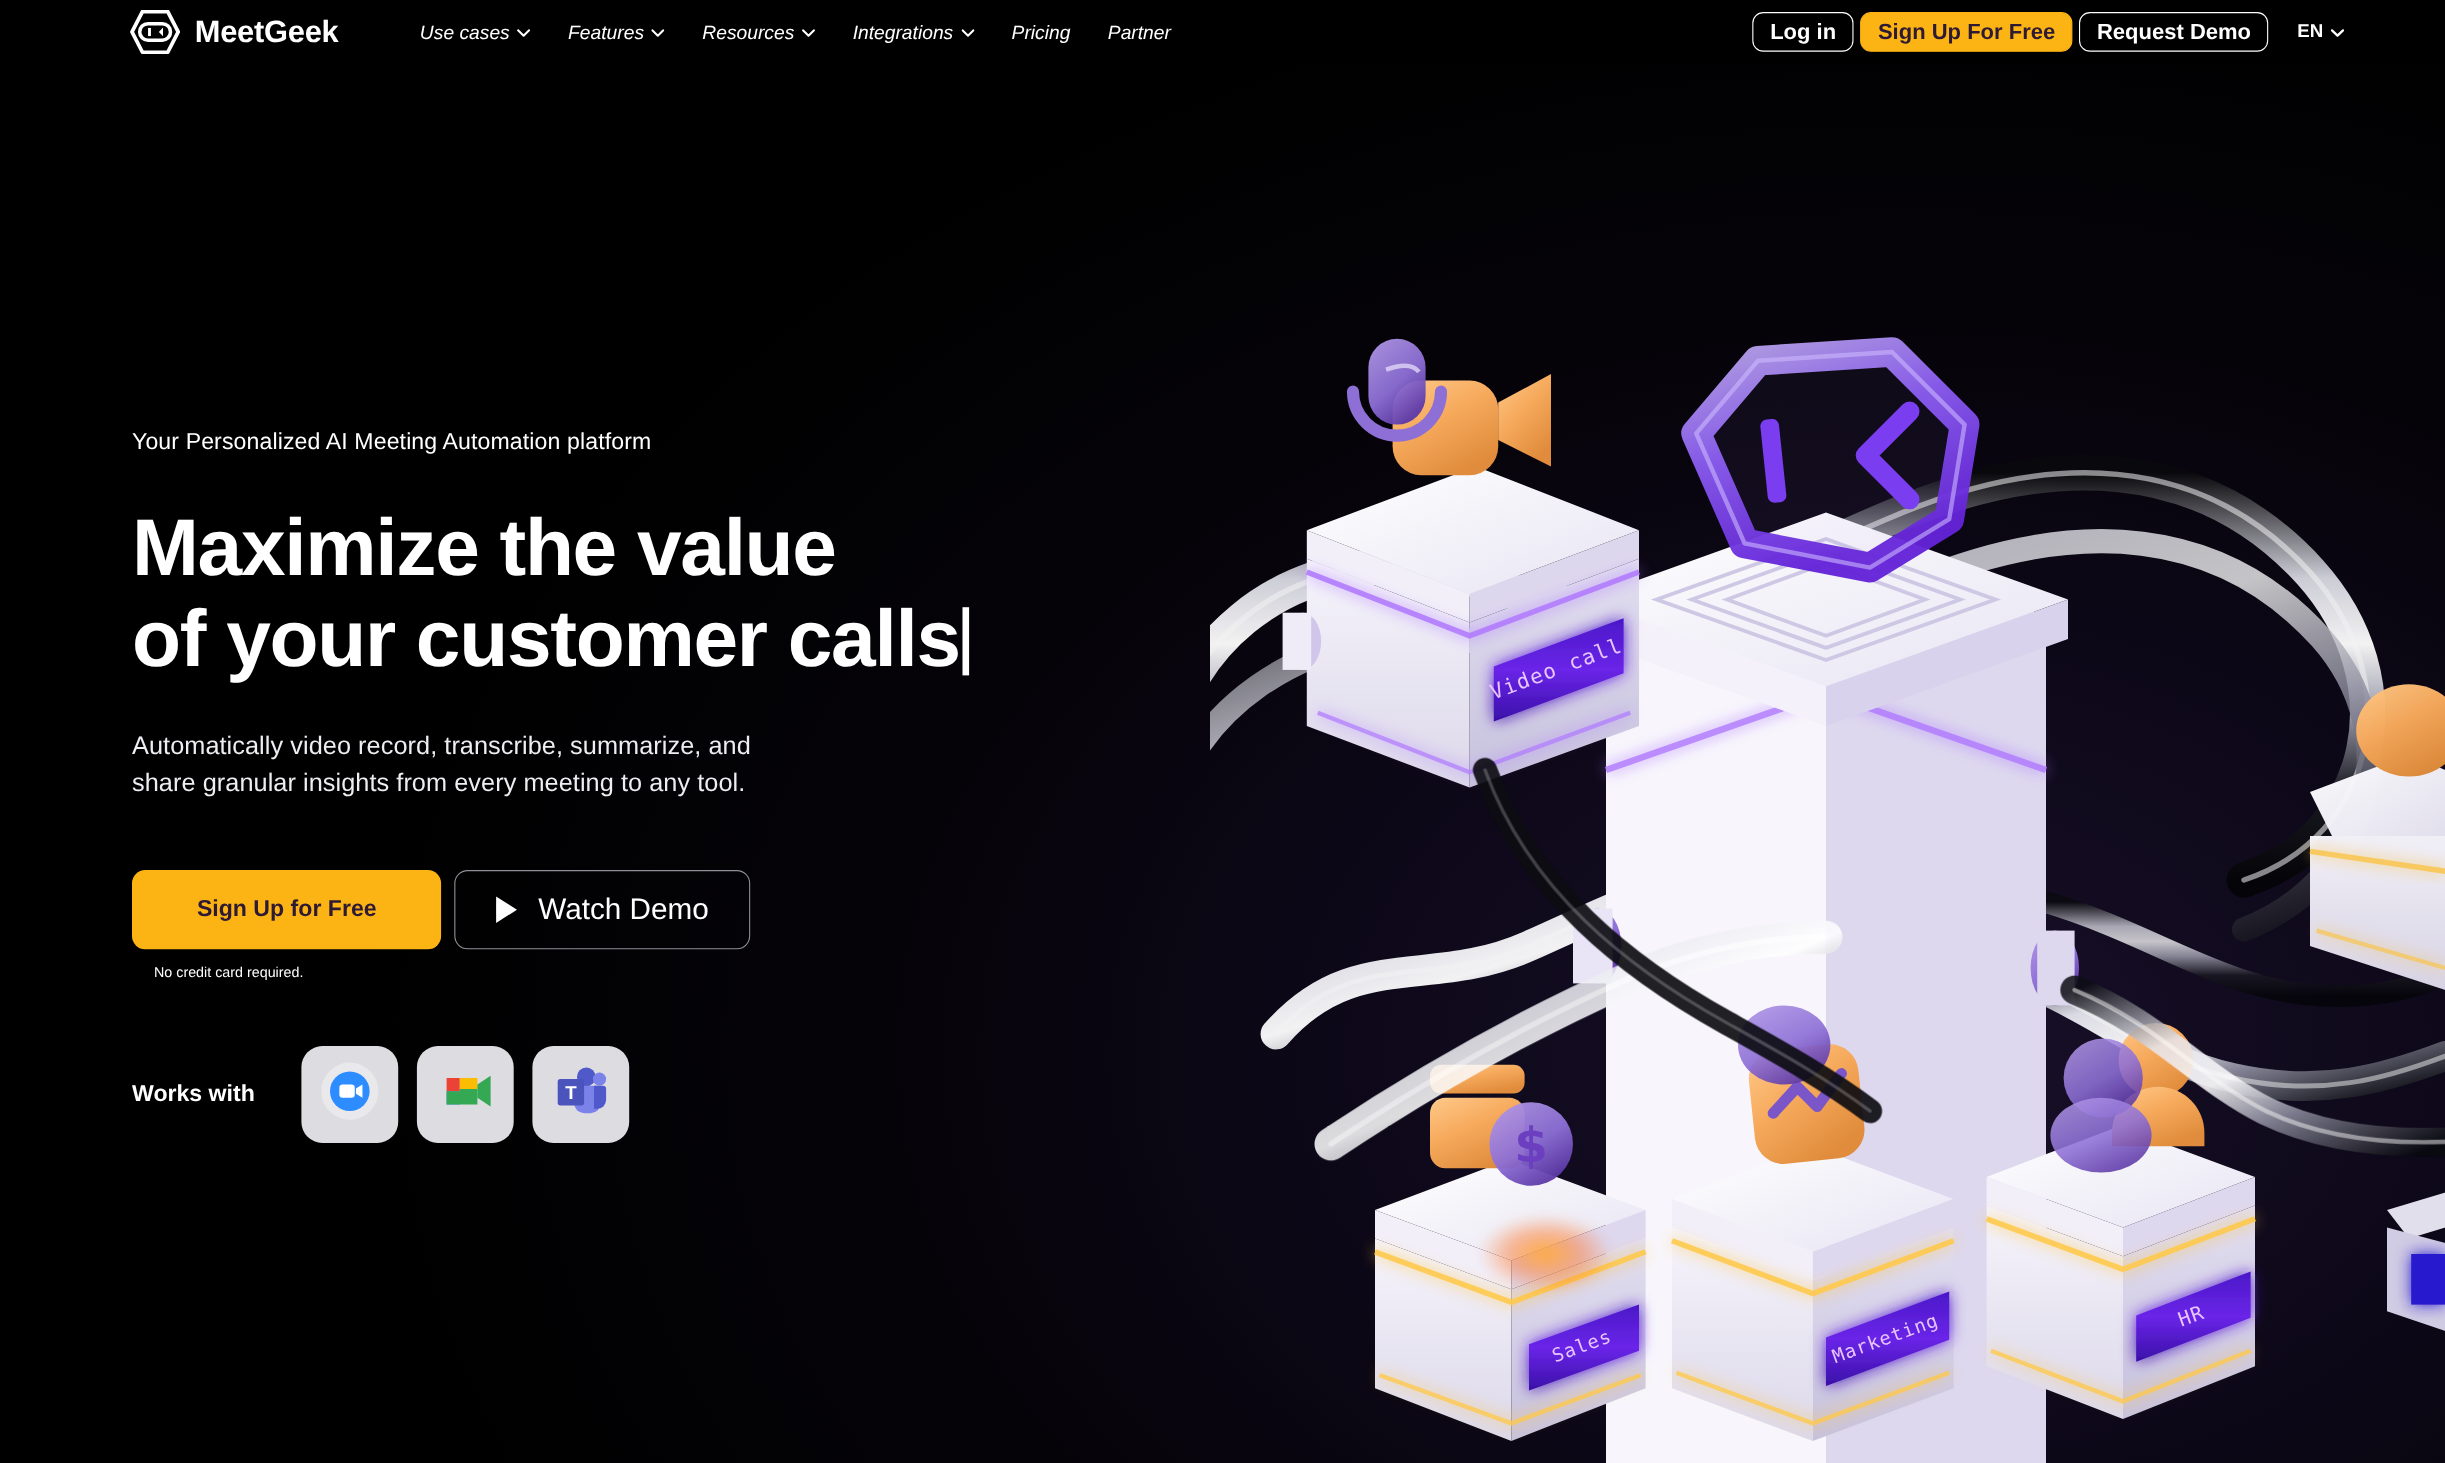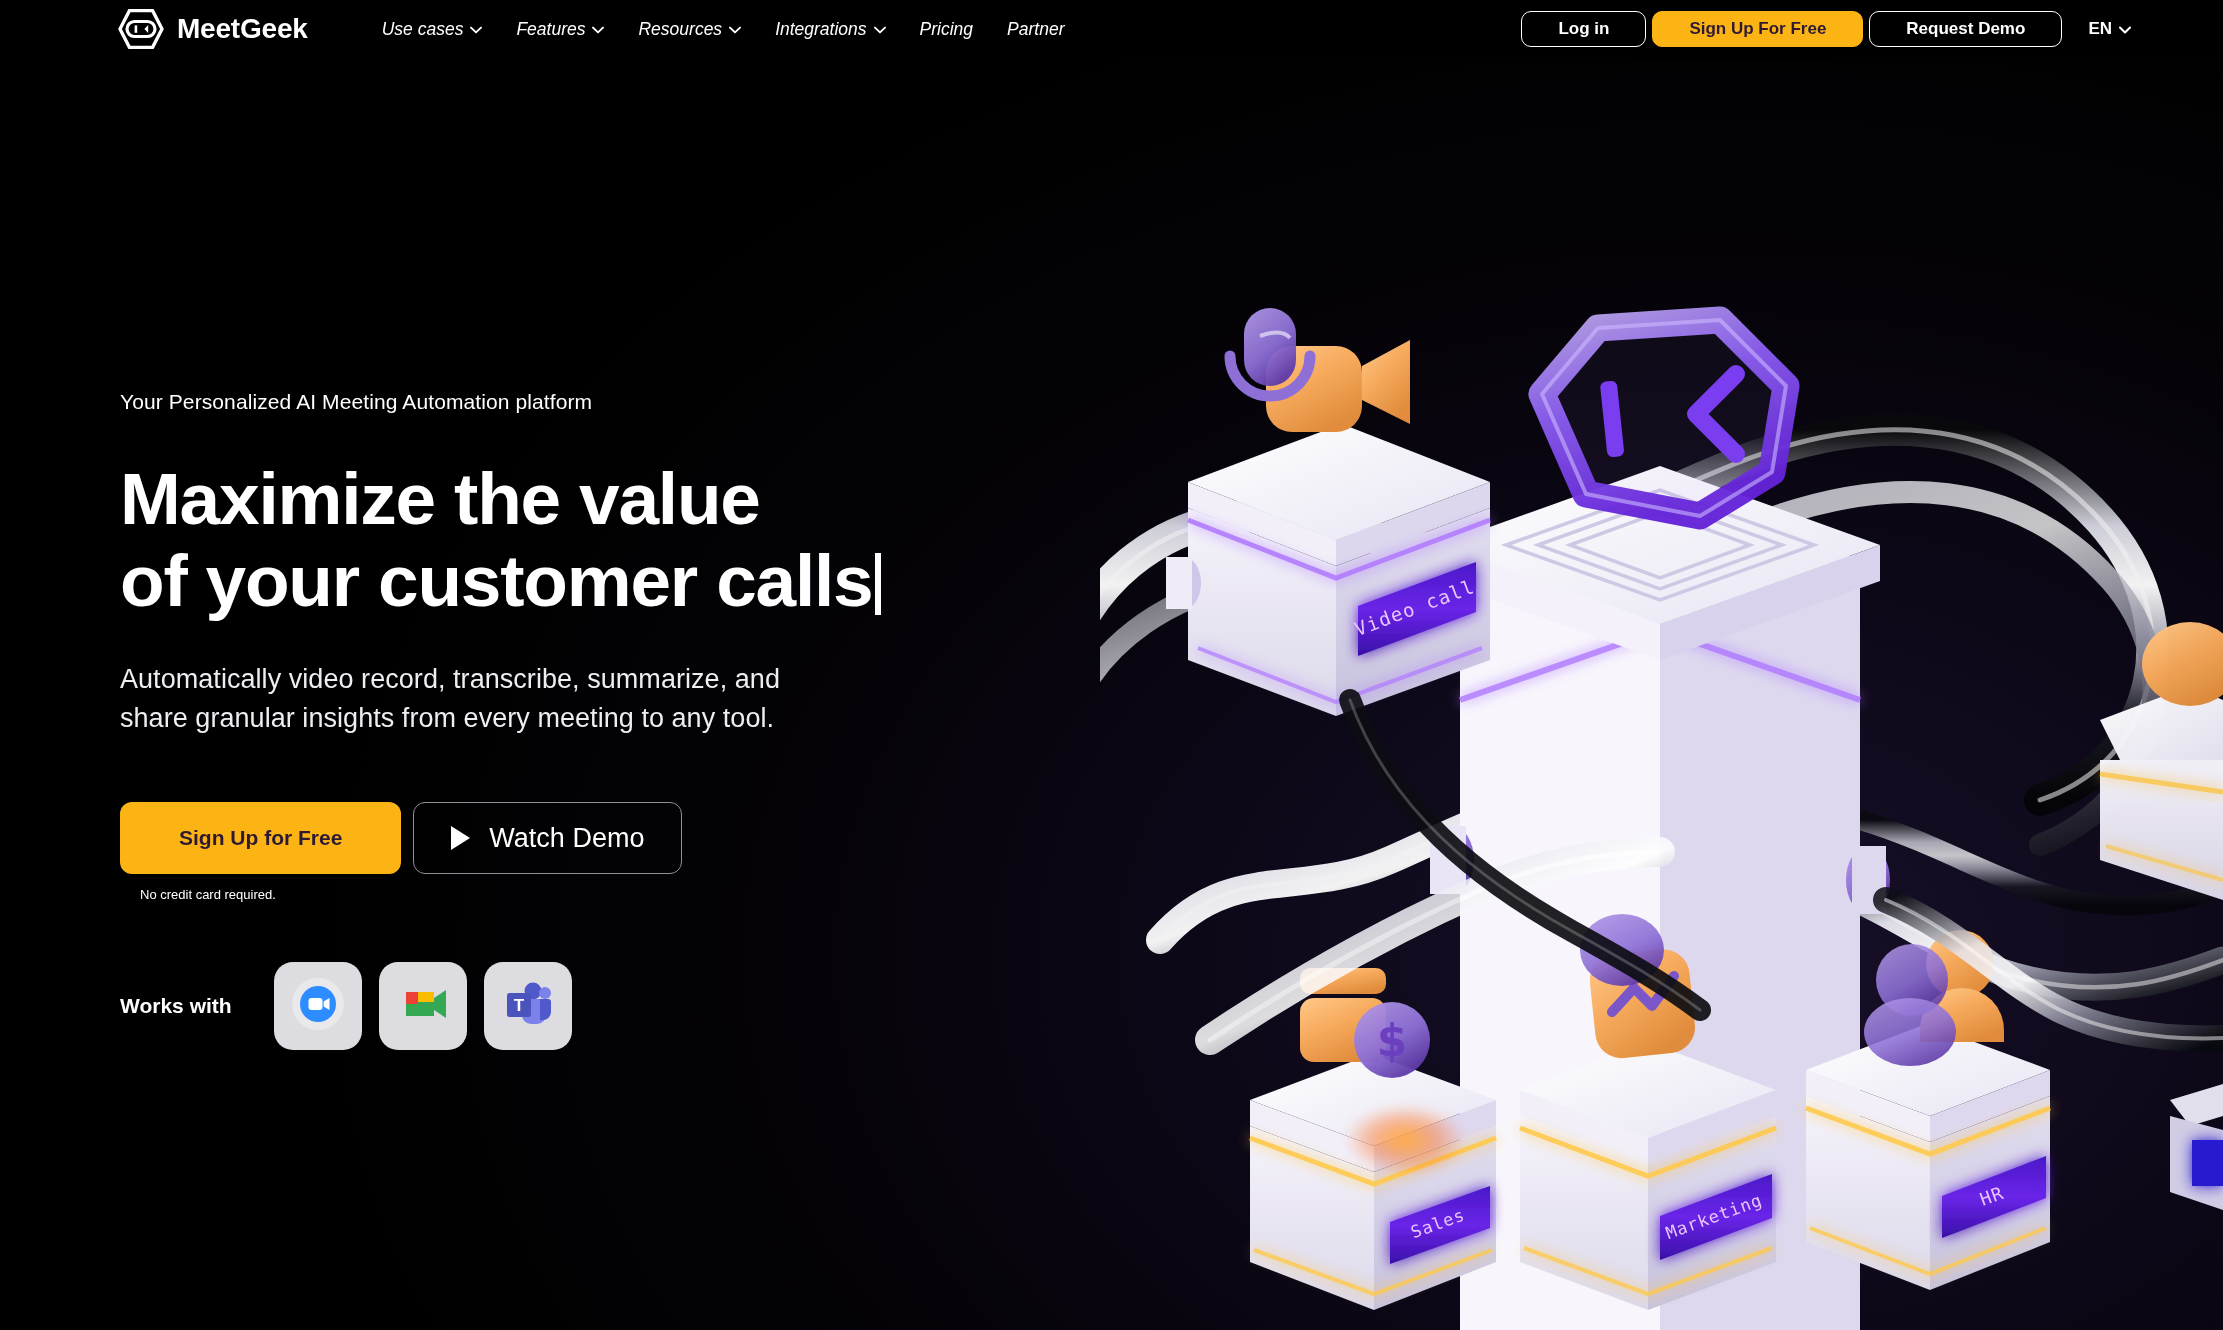--- a/index.html
+++ b/index.html
@@ -61,8 +61,8 @@
   }
   .btn-nav {
     display:inline-flex; align-items:center; justify-content:center;
-    height:36px; padding:0 36px;
-    border-radius:10px; font-size:17px; font-weight:700;
+    height:36px; padding:0 15px;
+    border-radius:10px; font-size:20px; font-weight:700;
     cursor:pointer; white-space:nowrap;
   }
   .btn-outline {

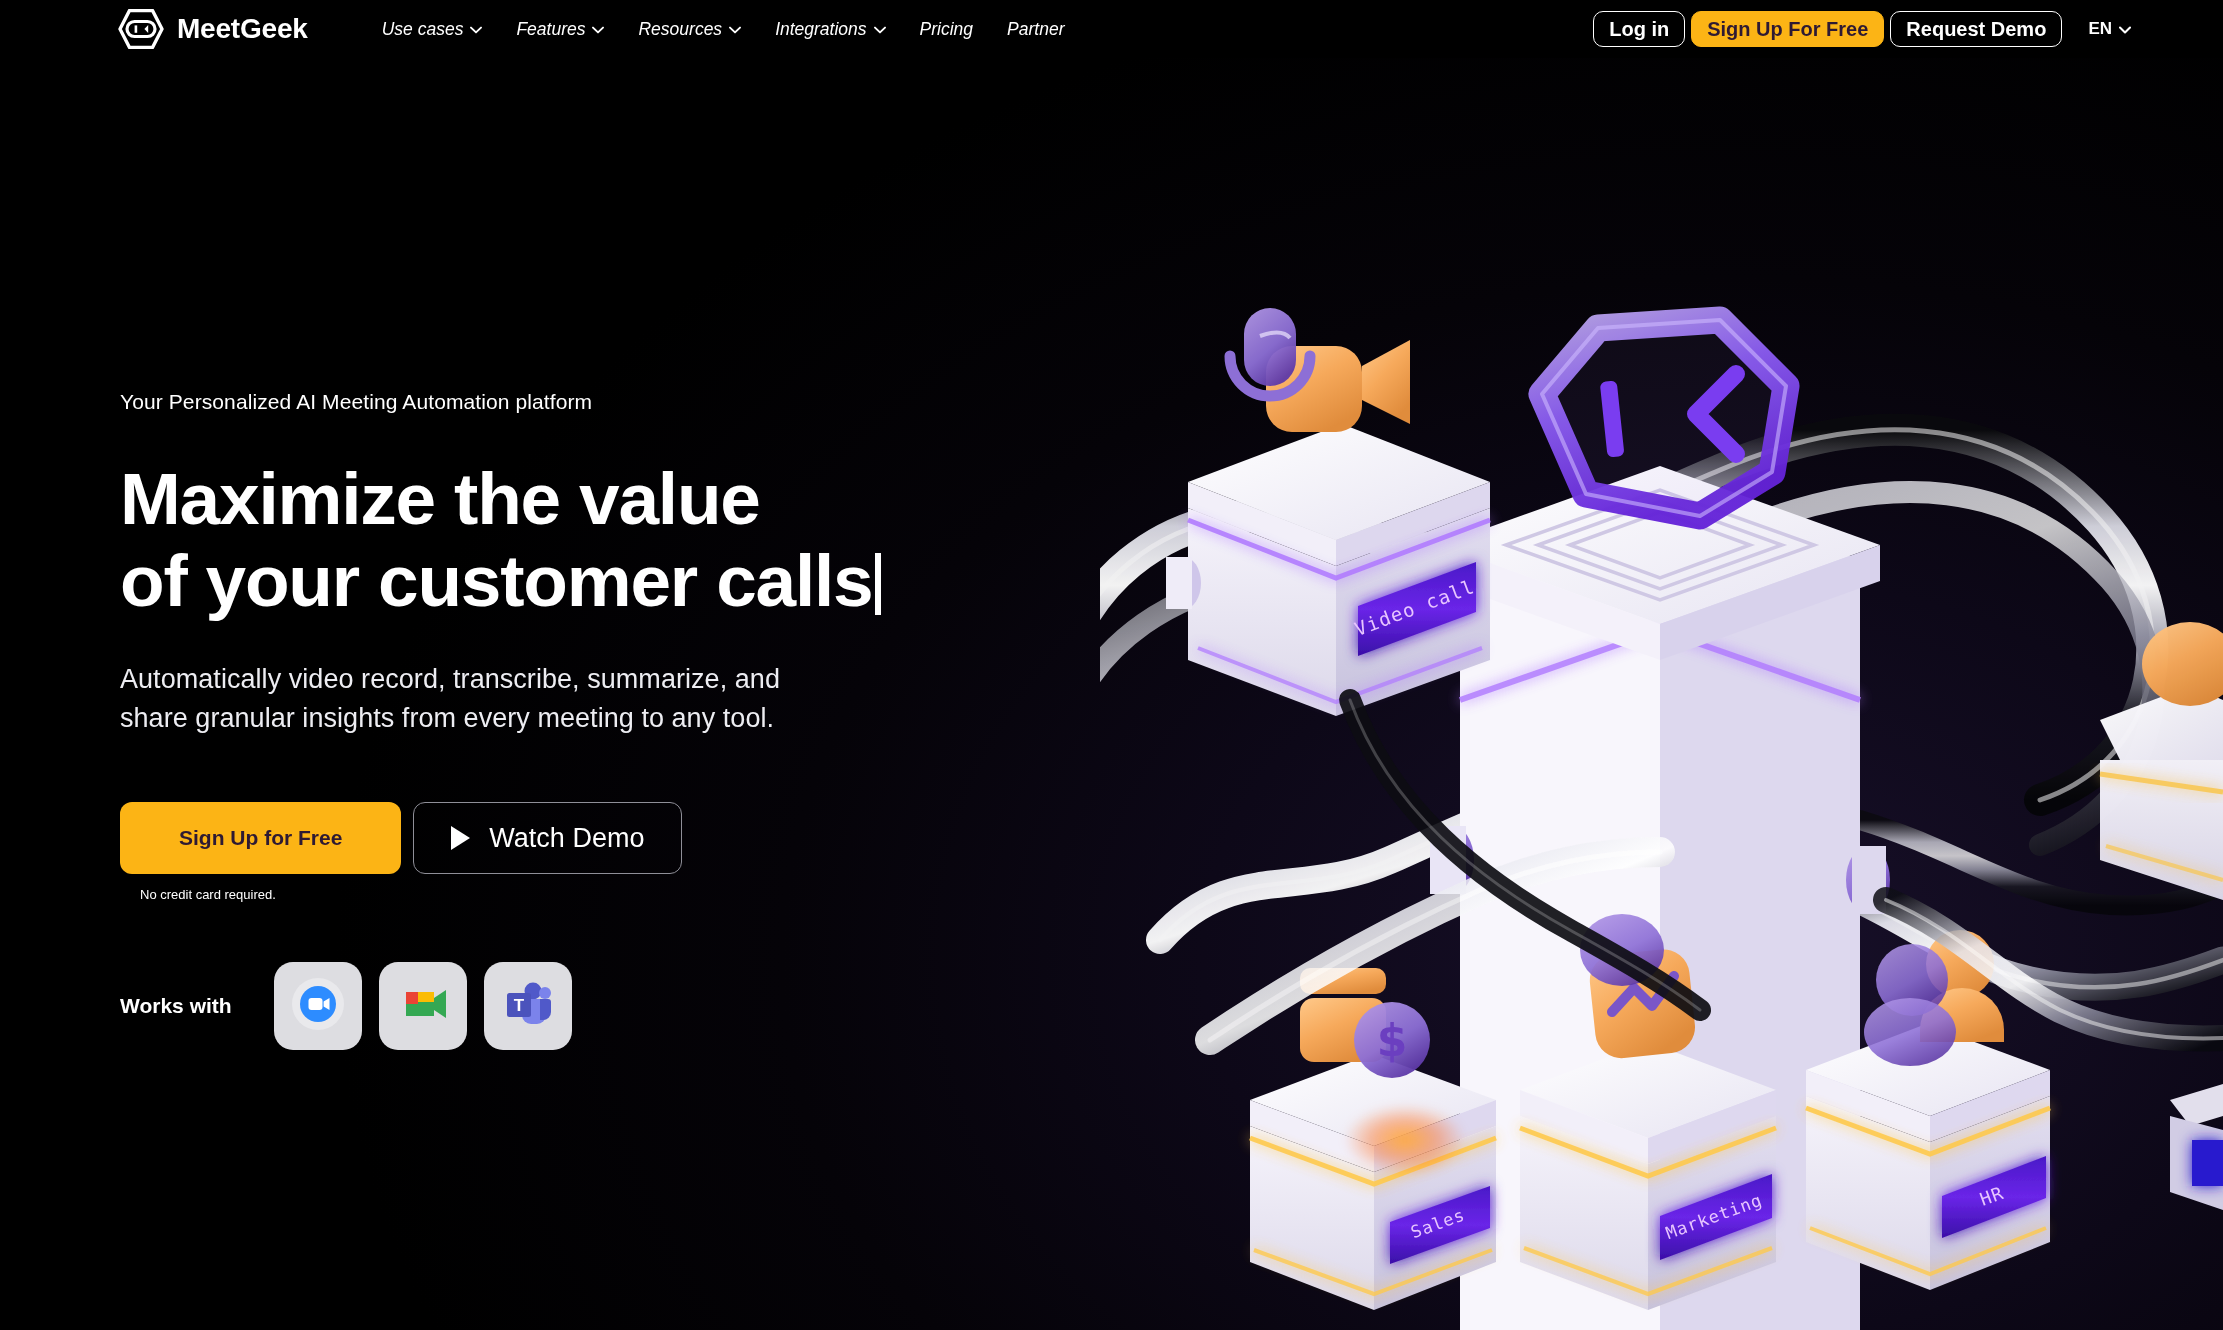--- a/index.html
+++ b/index.html
@@ -103,7 +103,7 @@
     margin-left:2px;
   }
   .subhead {
-    color:#ededf2; font-size:27px; font-weight:400;
+    color:#ededf2; font-size:23px; font-weight:400;
     line-height:1.48; letter-spacing:0.05px;
     margin-bottom:63px; max-width:800px;
   }

